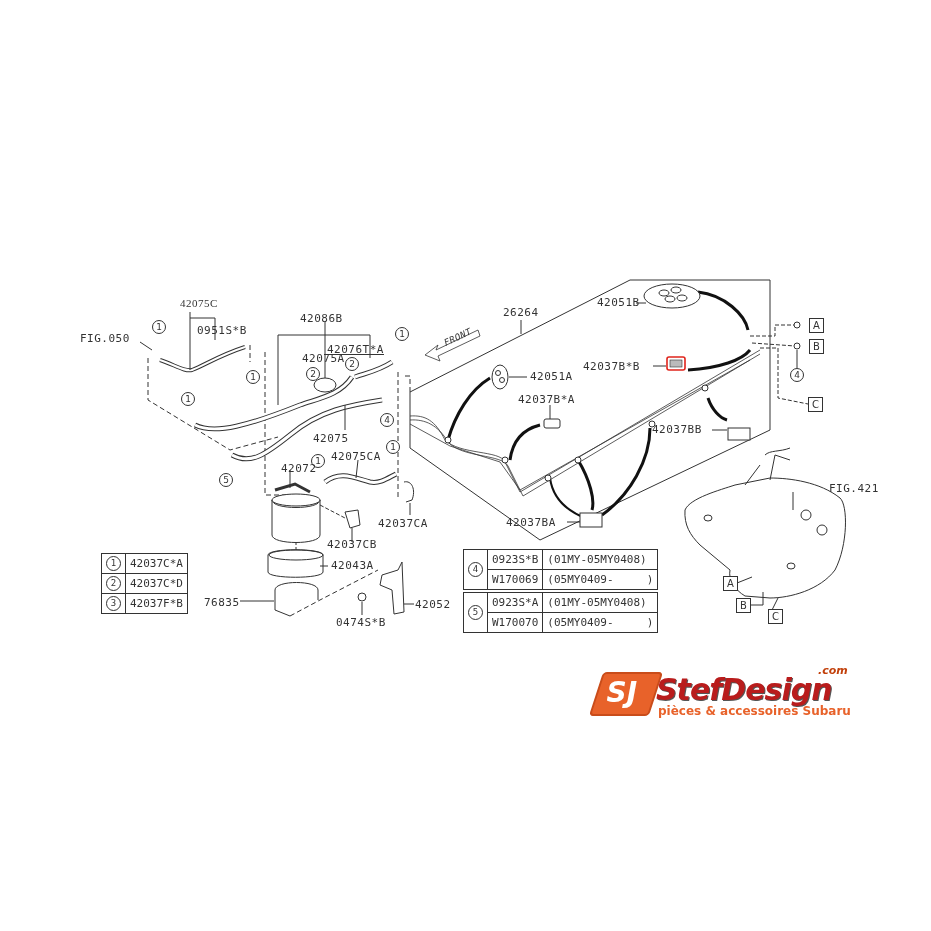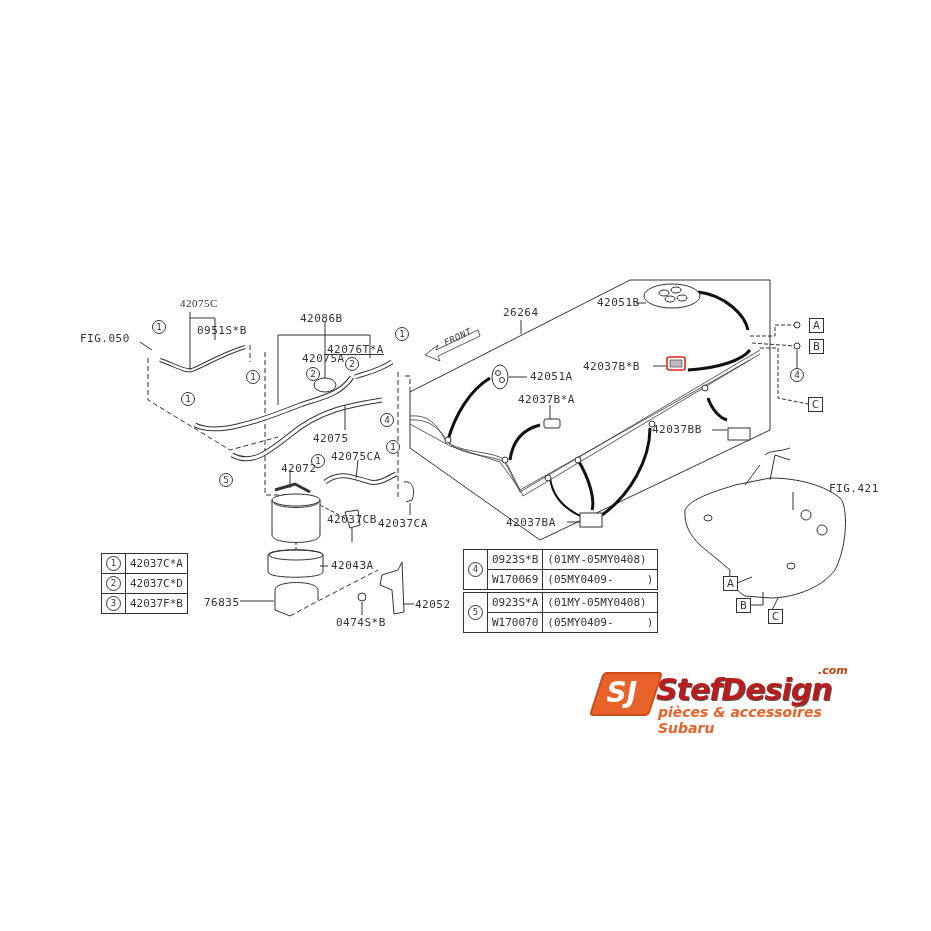--- a/index.html
+++ b/index.html
@@ -213,7 +213,7 @@
   <span class="lbl" style="left:265px;top:463px;margin-left:16px;">42072</span>
   <span class="lbl" style="left:331px;top:451px;">42075CA</span>
   <span class="lbl" style="left:378px;top:518px;">42037CA</span>
-  <span class="lbl" style="left:327px;top:514px;">42037CB</span>
+  <span class="lbl" style="left:327px;top:539px;">42037CB</span>
   <span class="lbl" style="left:331px;top:560px;">42043A</span>
   <span class="lbl" style="left:204px;top:597px;">76835</span>
   <span class="lbl" style="left:415px;top:599px;">42052</span>

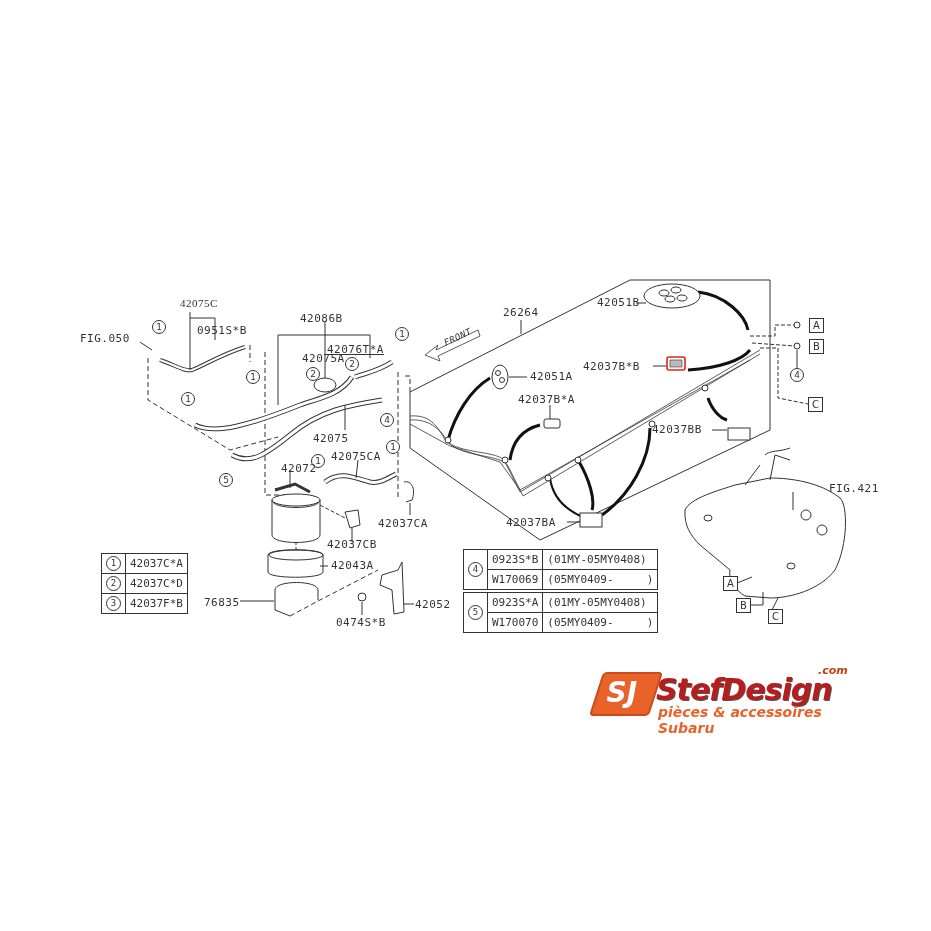--- a/index.html
+++ b/index.html
@@ -16,7 +16,7 @@
     .logo-mark span { position:absolute; left:8px; top:2px; color:#fff; font-family:"DejaVu Sans", sans-serif; font-weight:bold; font-style:italic; font-size:28px; transform:skewX(18deg); }
     .logo-text { position:absolute; left:60px; top:2px; font-family:"DejaVu Sans", sans-serif; font-weight:bold; font-style:italic; font-size:30px; color:#b91c1c; letter-spacing:-1px; text-shadow:1px 1px 0 #555; }
     .logo-com { position:absolute; left:222px; top:-6px; font-family:"DejaVu Sans", sans-serif; font-weight:bold; font-style:italic; font-size:11px; color:#c2410c; }
-    .logo-tag { position:absolute; left:62px; top:34px; font-family:"DejaVu Sans", sans-serif; font-style:italic; font-weight:bold; font-size:14px; color:#e8622a; }
+    .logo-tag { position:absolute; left:62px; top:34px; font-family:"DejaVu Sans", sans-serif; font-weight:bold; font-size:12px; color:#e8622a; }
   </style>
 </head>
 <body>

